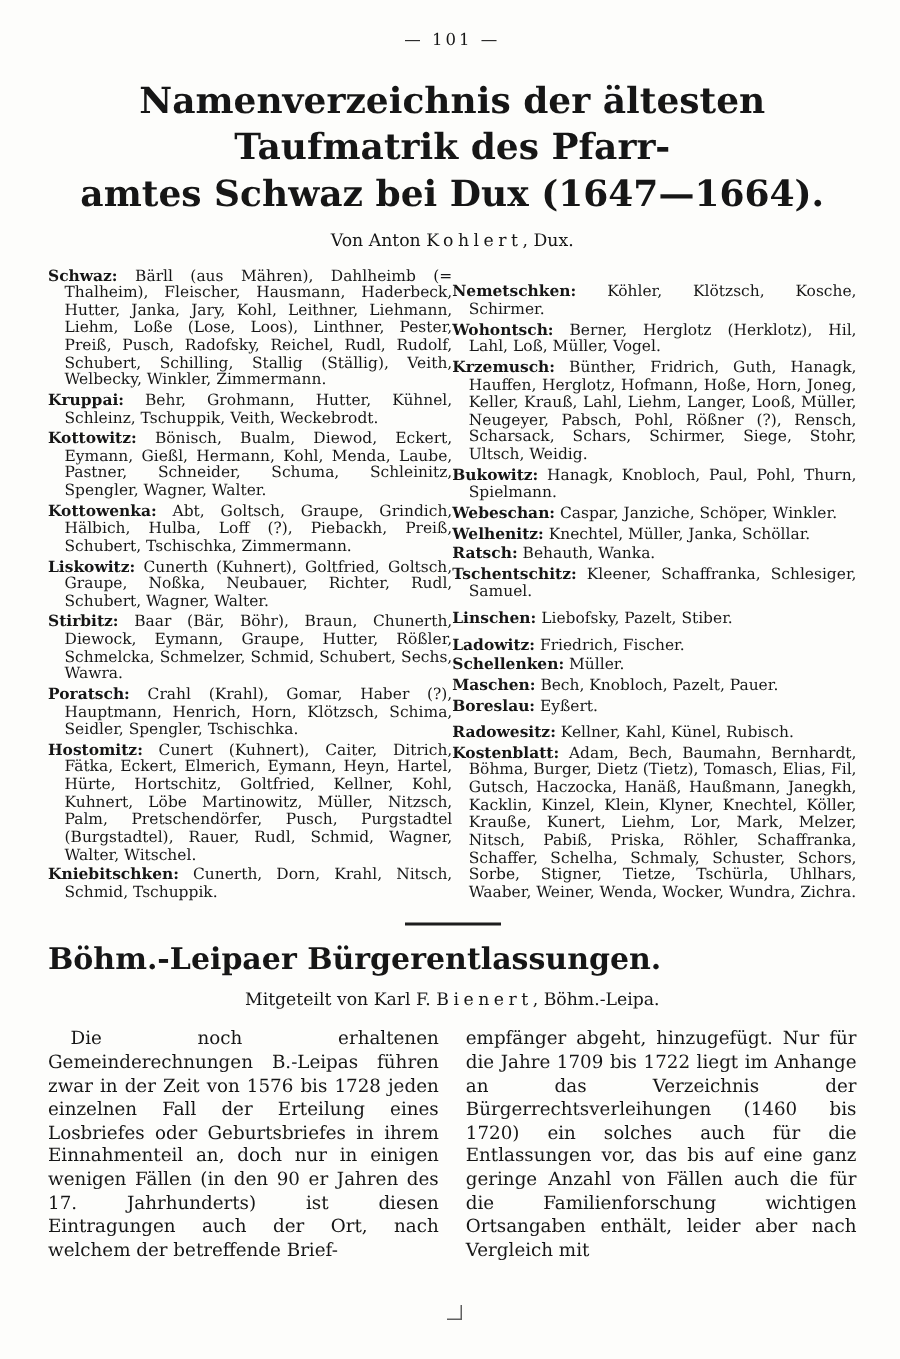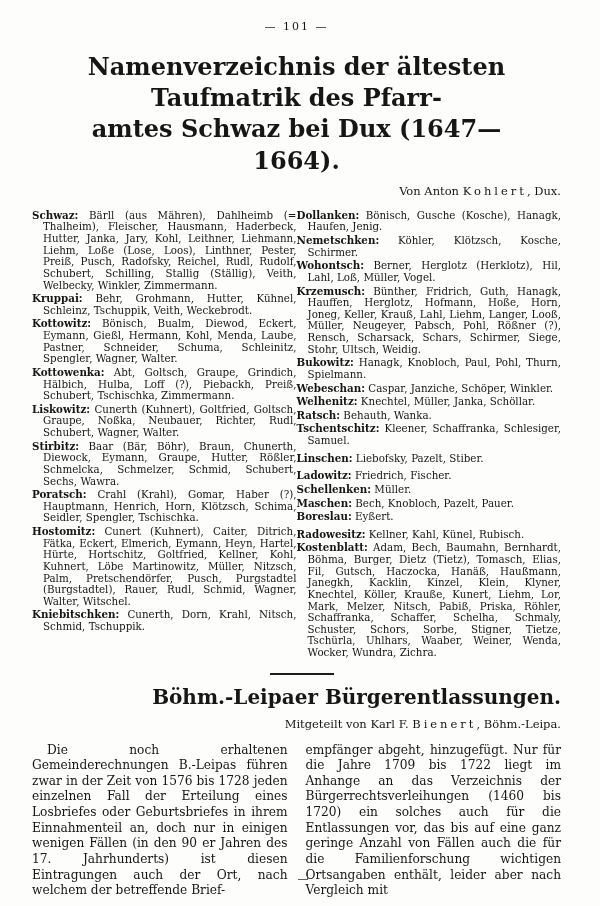--- a/index.html
+++ b/index.html
@@ -11,7 +11,7 @@
     color:#161616;
     font-family:"DejaVu Serif", serif;
     box-sizing:border-box;
-    padding:16px 39px 10px 32px;
+    padding:16px 29px 10px 32px;
     overflow:hidden;
   }
   .pagenum {

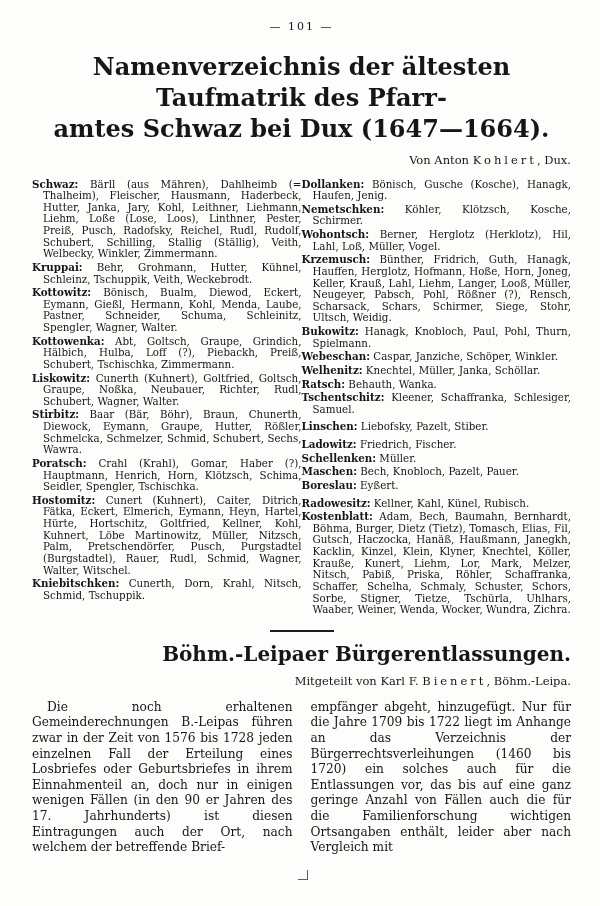--- a/index.html
+++ b/index.html
@@ -28,7 +28,7 @@
     margin:6px 20px 6px 20px;
   }
   .byline {
-    text-align:right;
+    text-align:center;
     font-size:11.5px;
     margin:8px 0 12px 0;
   }

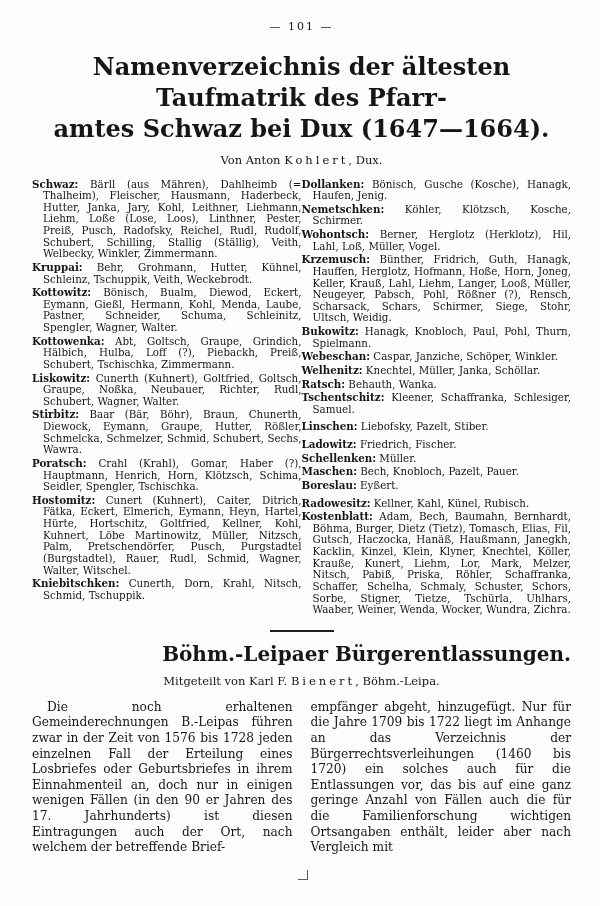--- a/index.html
+++ b/index.html
@@ -37,6 +37,7 @@
     display:flex;
     gap:0;
     margin-top:6px;
+    align-items:flex-end;
   }
   .col { flex:1 1 0; min-width:0; }
   .entry {

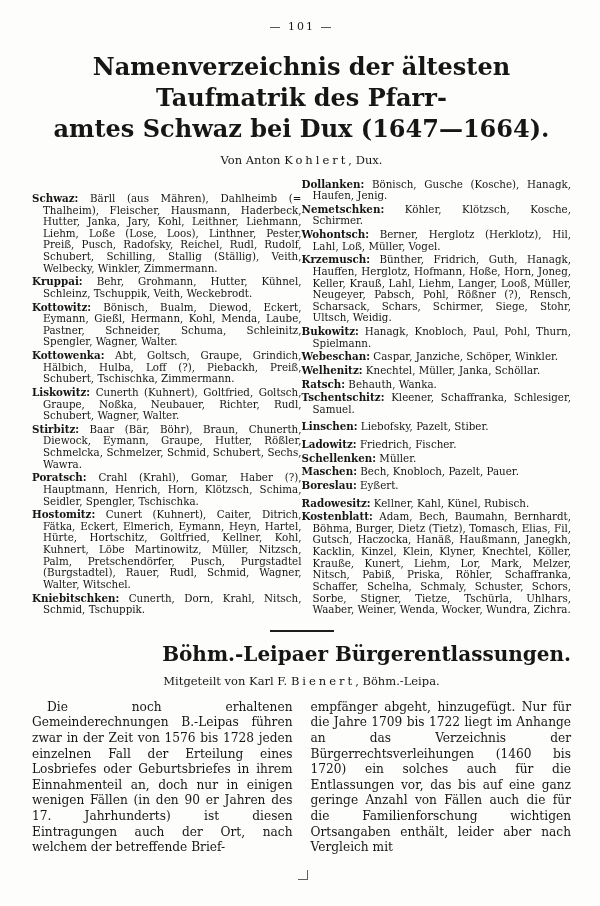--- a/index.html
+++ b/index.html
@@ -112,7 +112,6 @@
       <p class="entry"><b>Kniebitschken:</b> <span>Cunerth, Dorn, Krahl, Nitsch, Schmid, Tschuppik.</span></p>
     </div>
     <div class="col">
-      <p class="entry"><b>Dollanken:</b> <span>Bönisch, Gusche (Kosche), Hanagk, Haufen, Jenig.</span></p>
       <p class="entry"><b>Nemetschken:</b> <span>Köhler, Klötzsch, Kosche, Schirmer.</span></p>
       <p class="entry"><b>Wohontsch:</b> <span>Berner, Herglotz (Herklotz), Hil, Lahl, Loß, Müller, Vogel.</span></p>
       <p class="entry"><b>Krzemusch:</b> <span>Bünther, Fridrich, Guth, Hanagk, Hauffen, Herglotz, Hofmann, Hoße, Horn, Joneg, Keller, Krauß, Lahl, Liehm, Langer, Looß, Müller, Neugeyer, Pabsch, Pohl, Rößner (?), Rensch, Scharsack, Schars, Schirmer, Siege, Stohr, Ultsch, Weidig.</span></p>

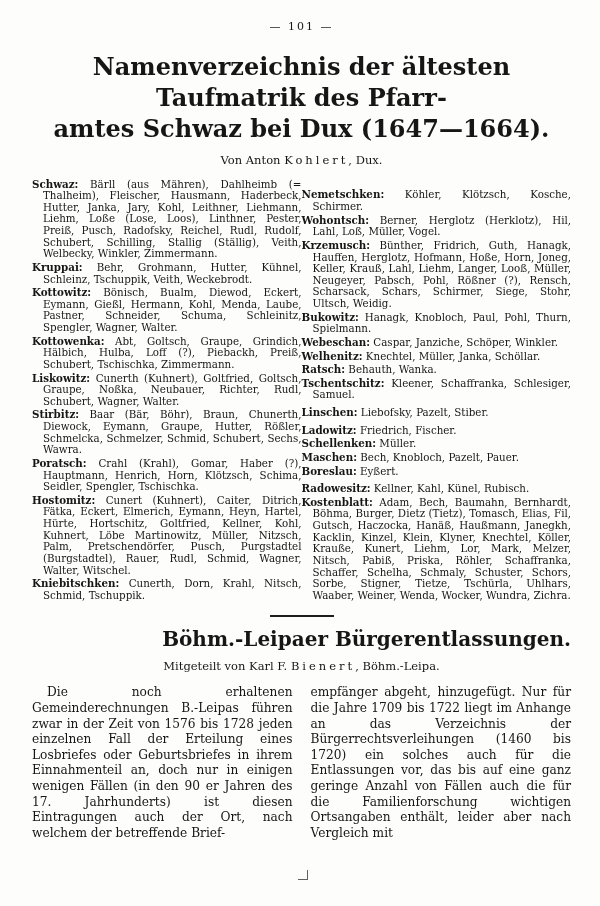--- a/index.html
+++ b/index.html
@@ -56,7 +56,7 @@
     margin:12px 0 10px 238px;
   }
   .a2-title {
-    text-align:right;
+    text-align:left;
     font-weight:700;
     font-size:20px;
     margin:10px 0 4px 0;

